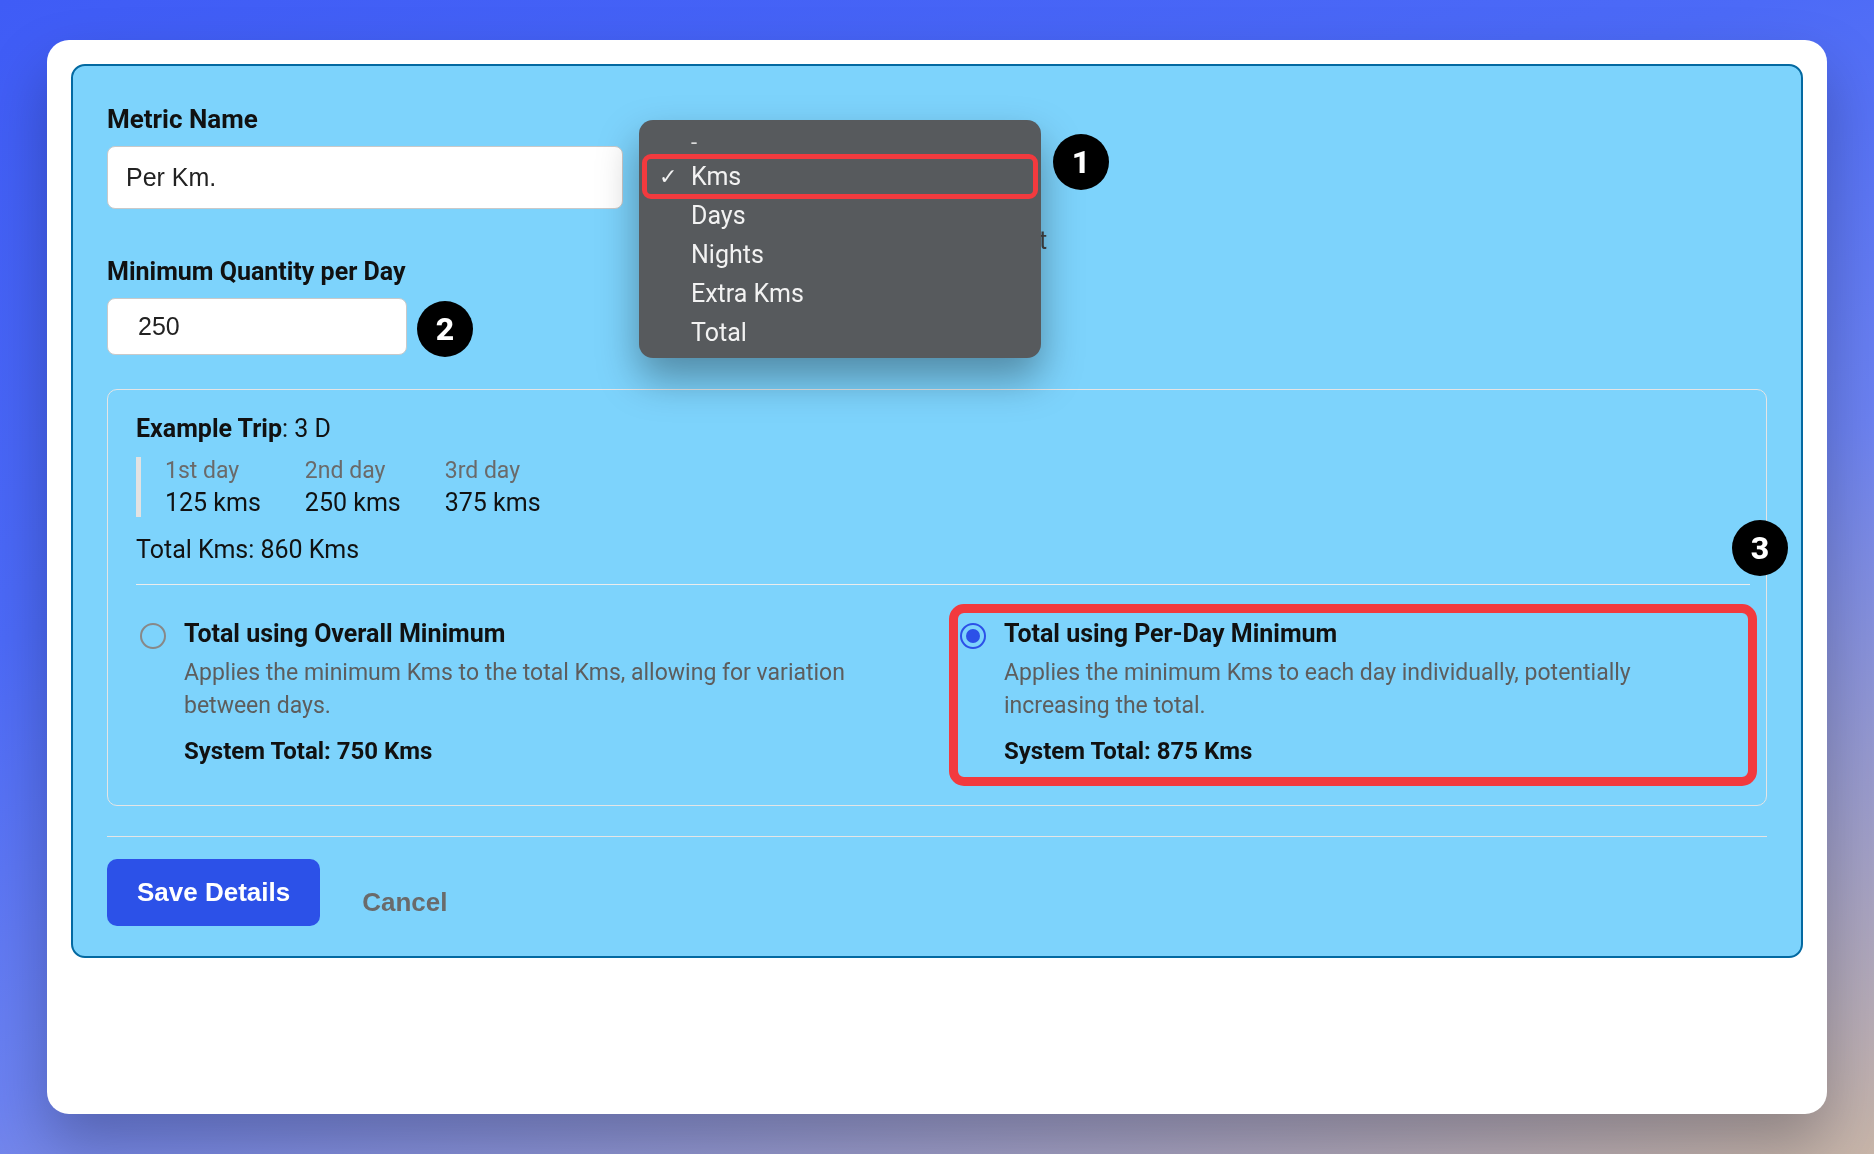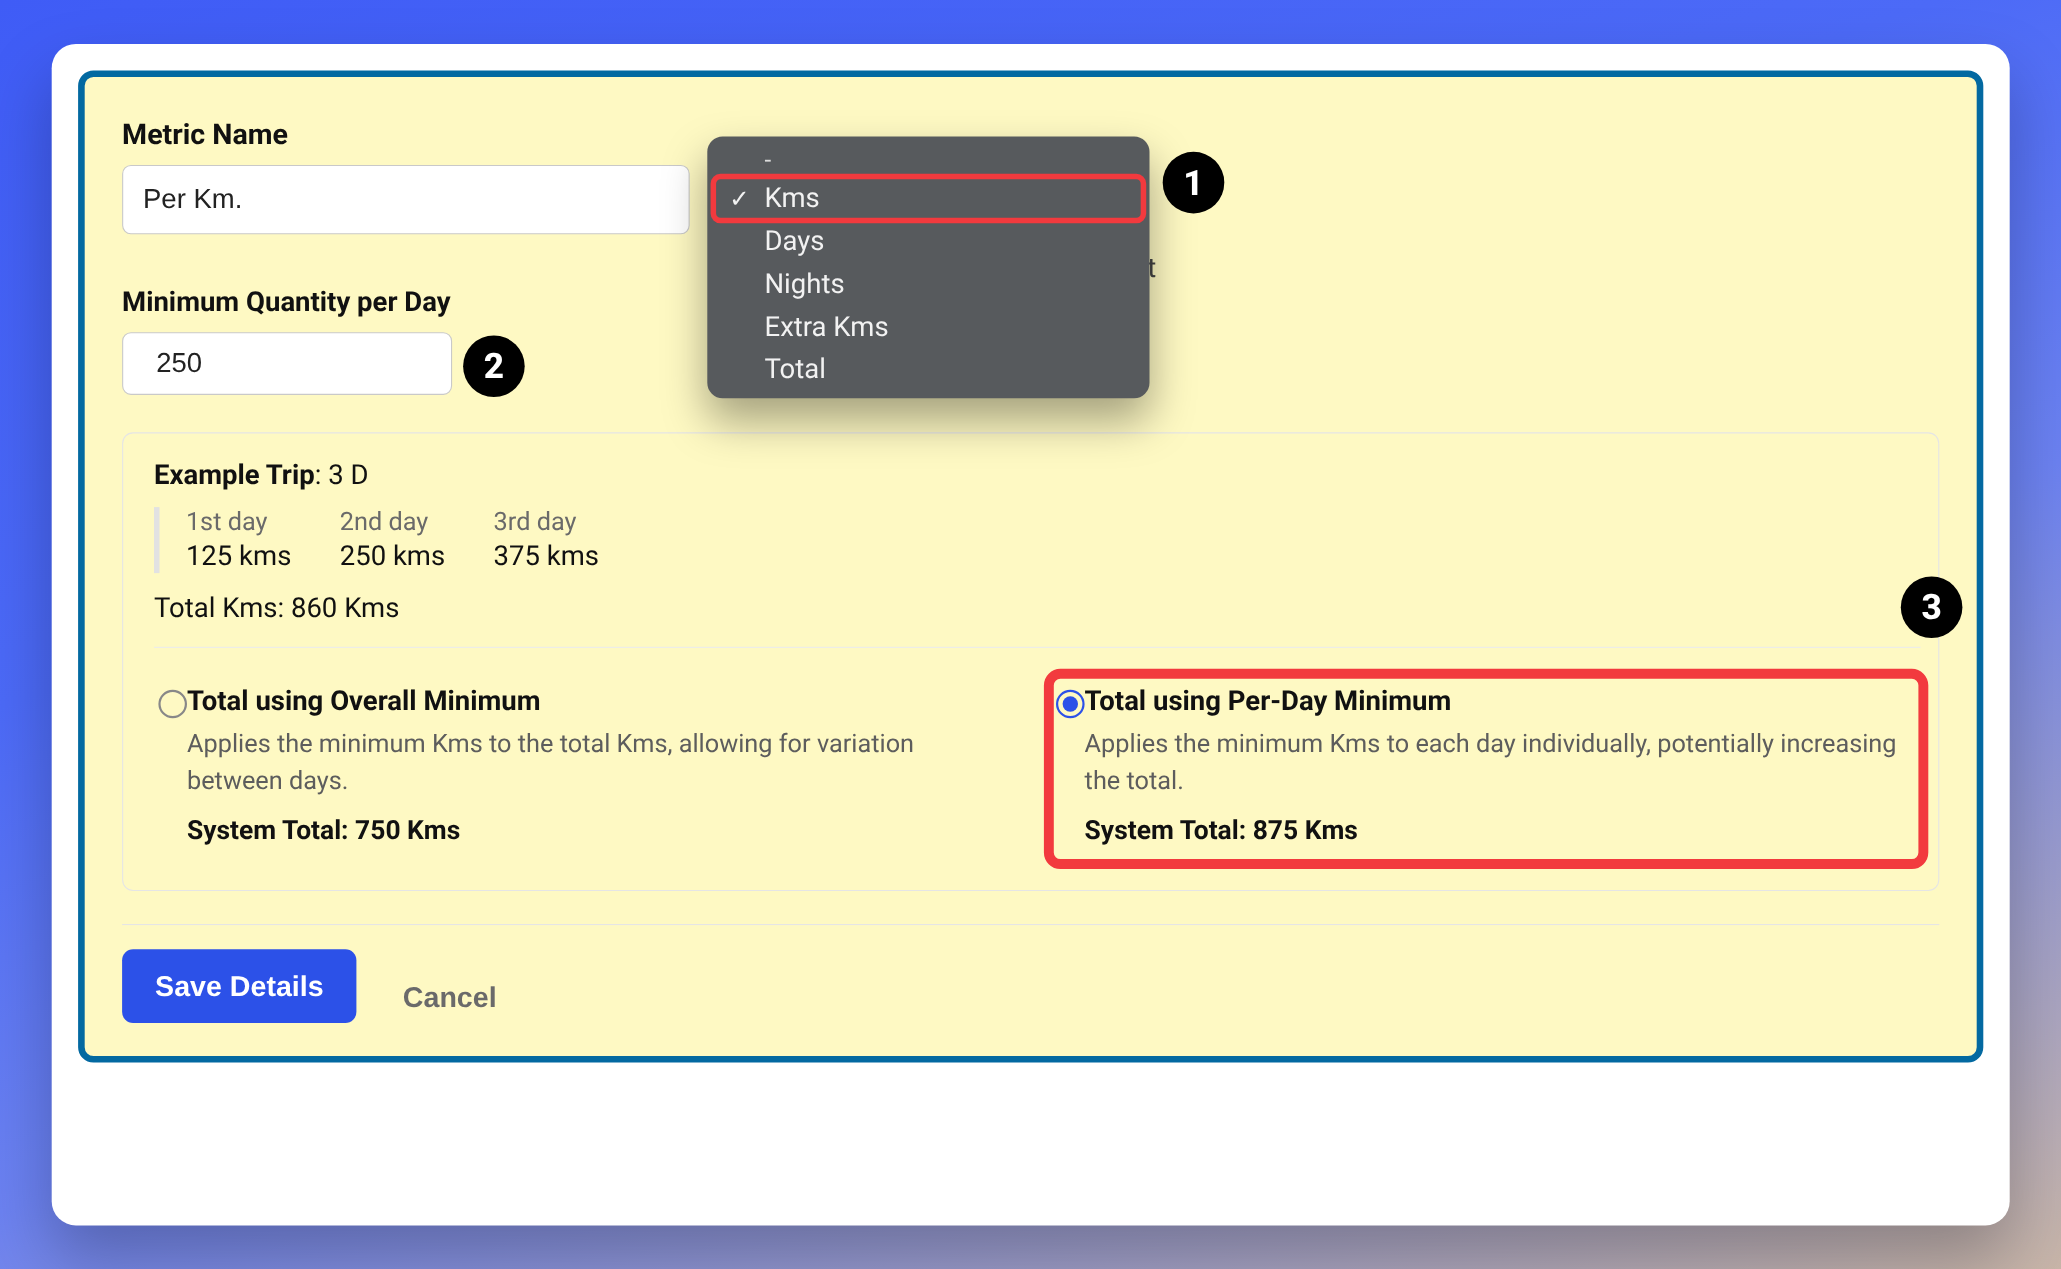--- a/index.html
+++ b/index.html
@@ -21,8 +21,8 @@
     padding: 24px 24px 36px 24px;
   }
   .inner-card {
-    background: #fef9c3;
-    border: 6px solid #0369a1;
+    background: #7dd3fc;
+    border: 2px solid #0369a1;
     border-radius: 14px;
     padding: 38px 34px 30px 34px;
     position: relative;

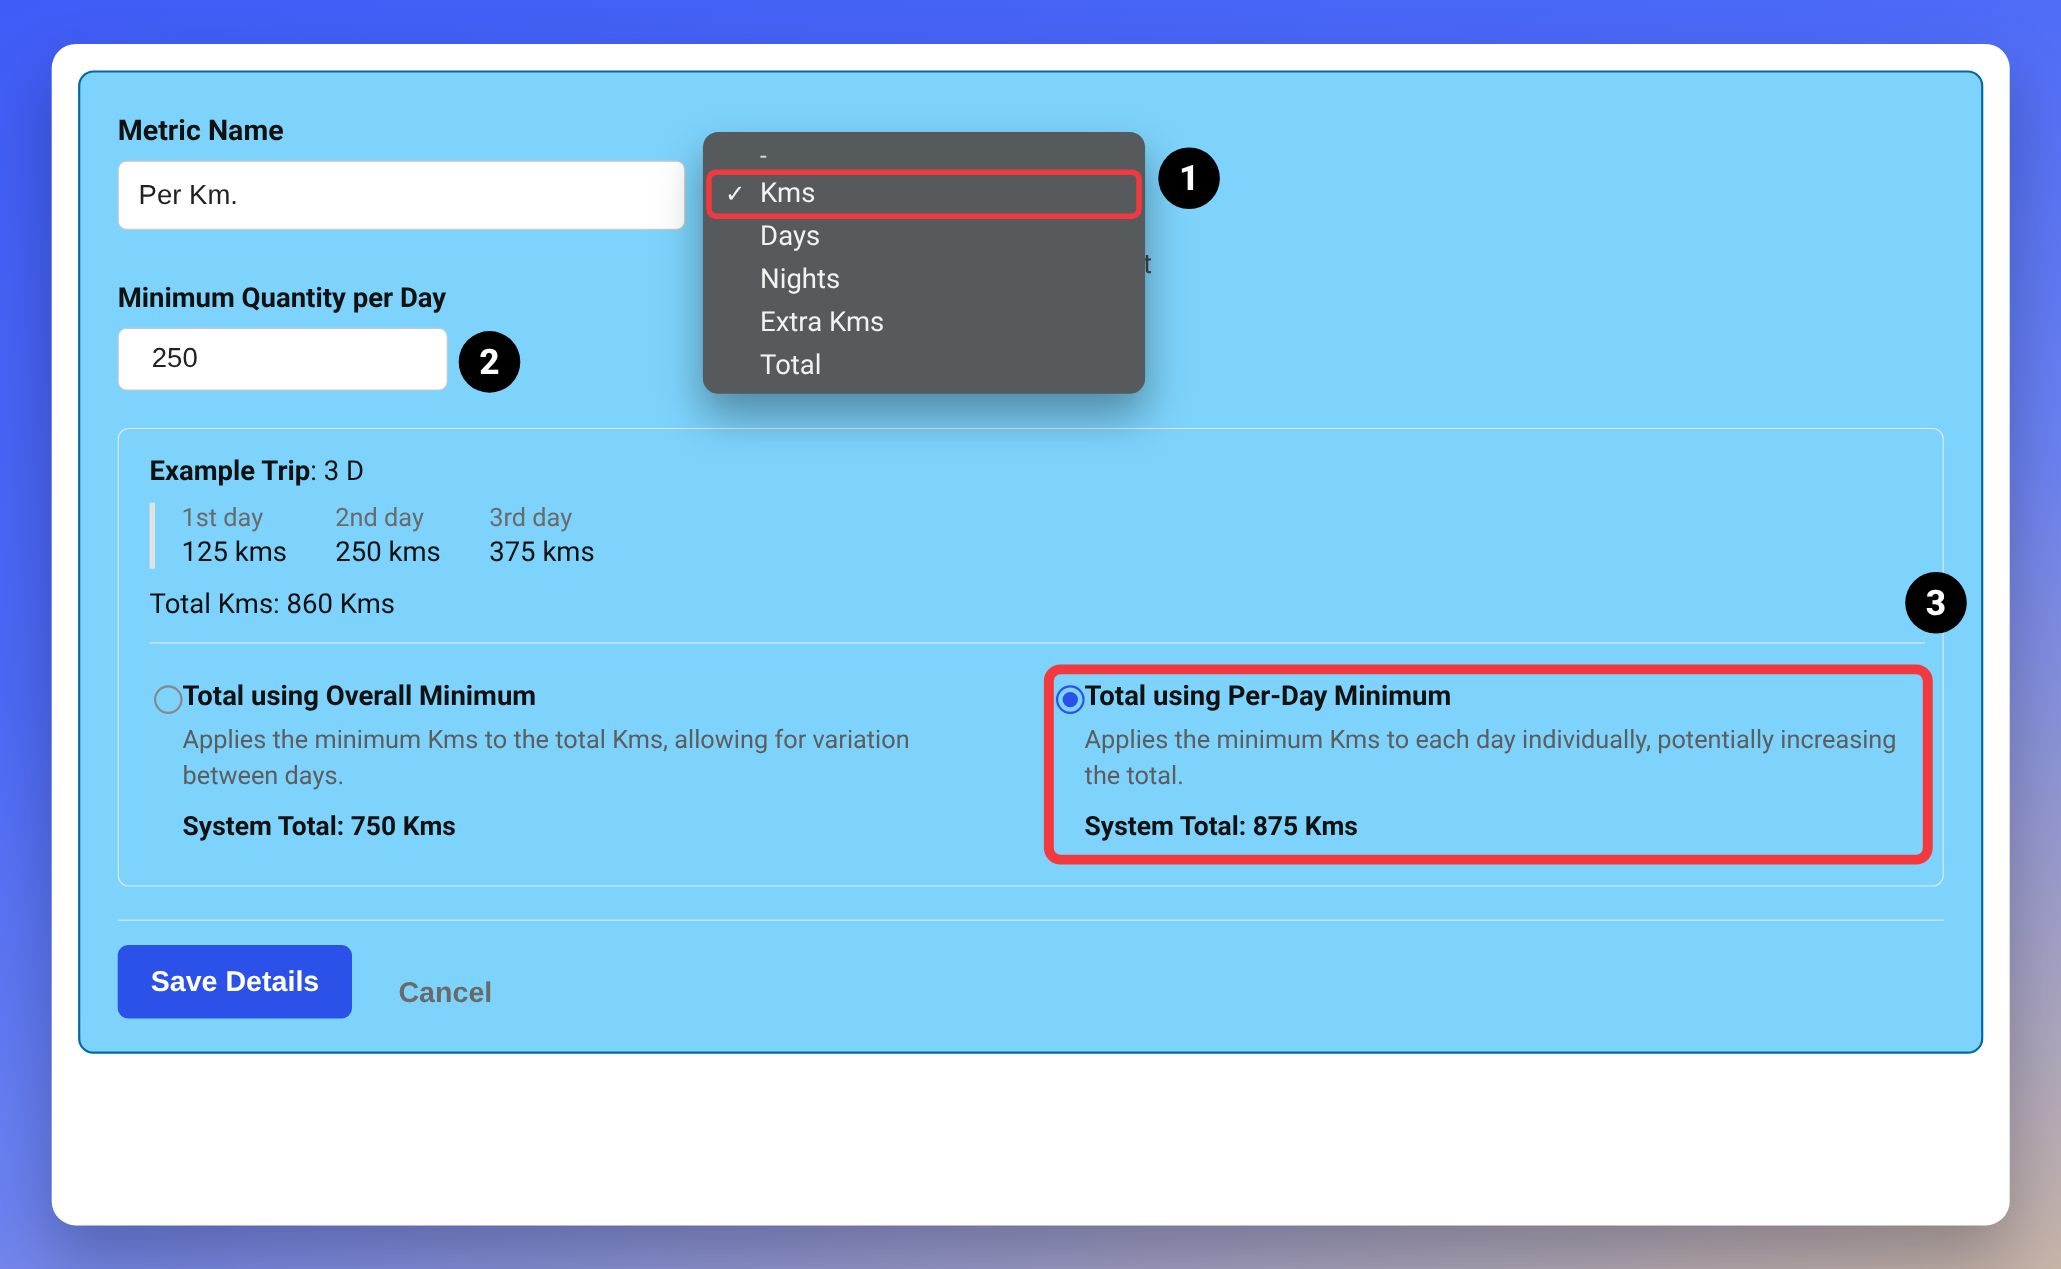--- a/index.html
+++ b/index.html
@@ -158,6 +158,7 @@
   .radio-block {
     flex: 1;
     display: flex;
+    gap: 18px;
     padding: 8px 12px 14px 4px;
     border-radius: 8px;
   }

